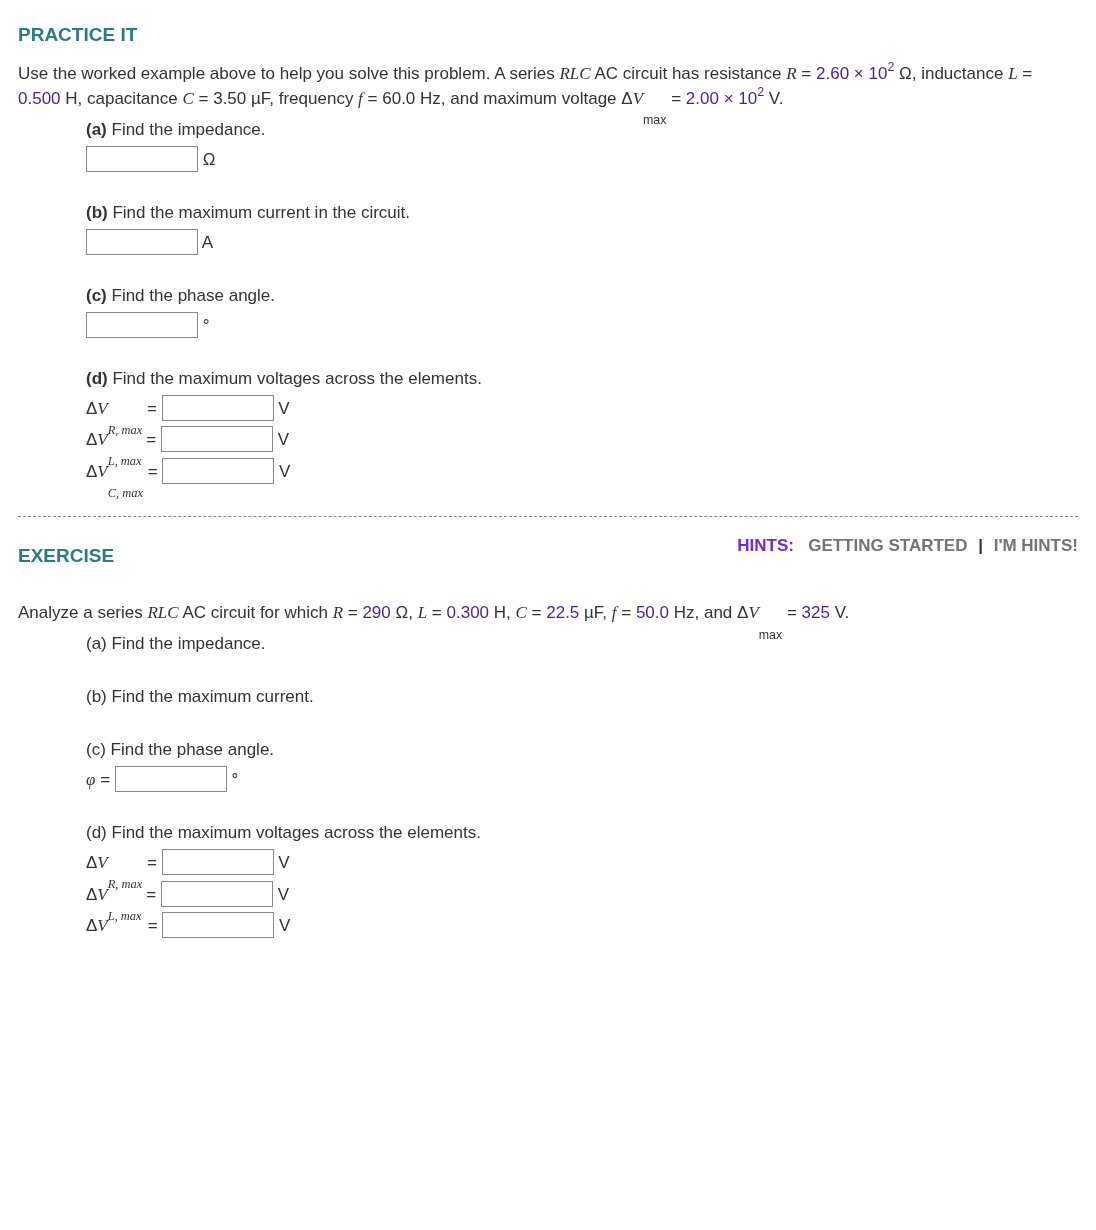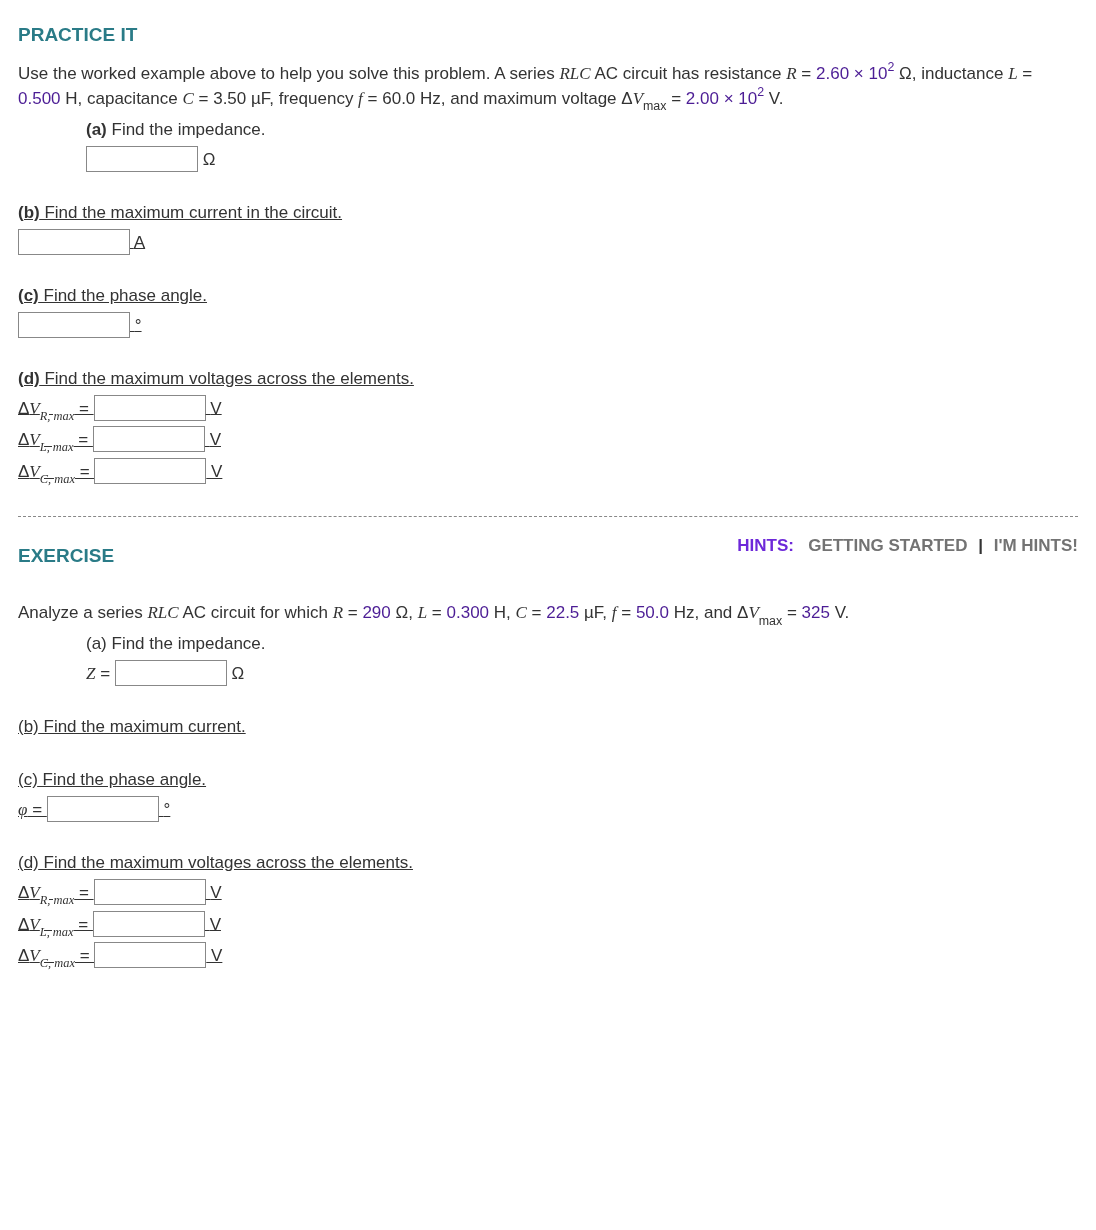--- a/index.html
+++ b/index.html
@@ -23,7 +23,7 @@
   .first-ind { margin-left: 68px; margin-top: 6px; }
   .red { color: #4c1d95; }
   .ital { font-style: italic; font-family: Georgia, 'Times New Roman', serif; }
-  .sub { font-size: .73em; vertical-align: sub; position: relative; top: 2px; }
+  .sub { font-size: .73em; vertical-align: sub; position: relative; top: 16px; }
   .sup { font-size: .73em; vertical-align: super; position: relative; top: -1px; }
   input.ans {
     width: 104px;

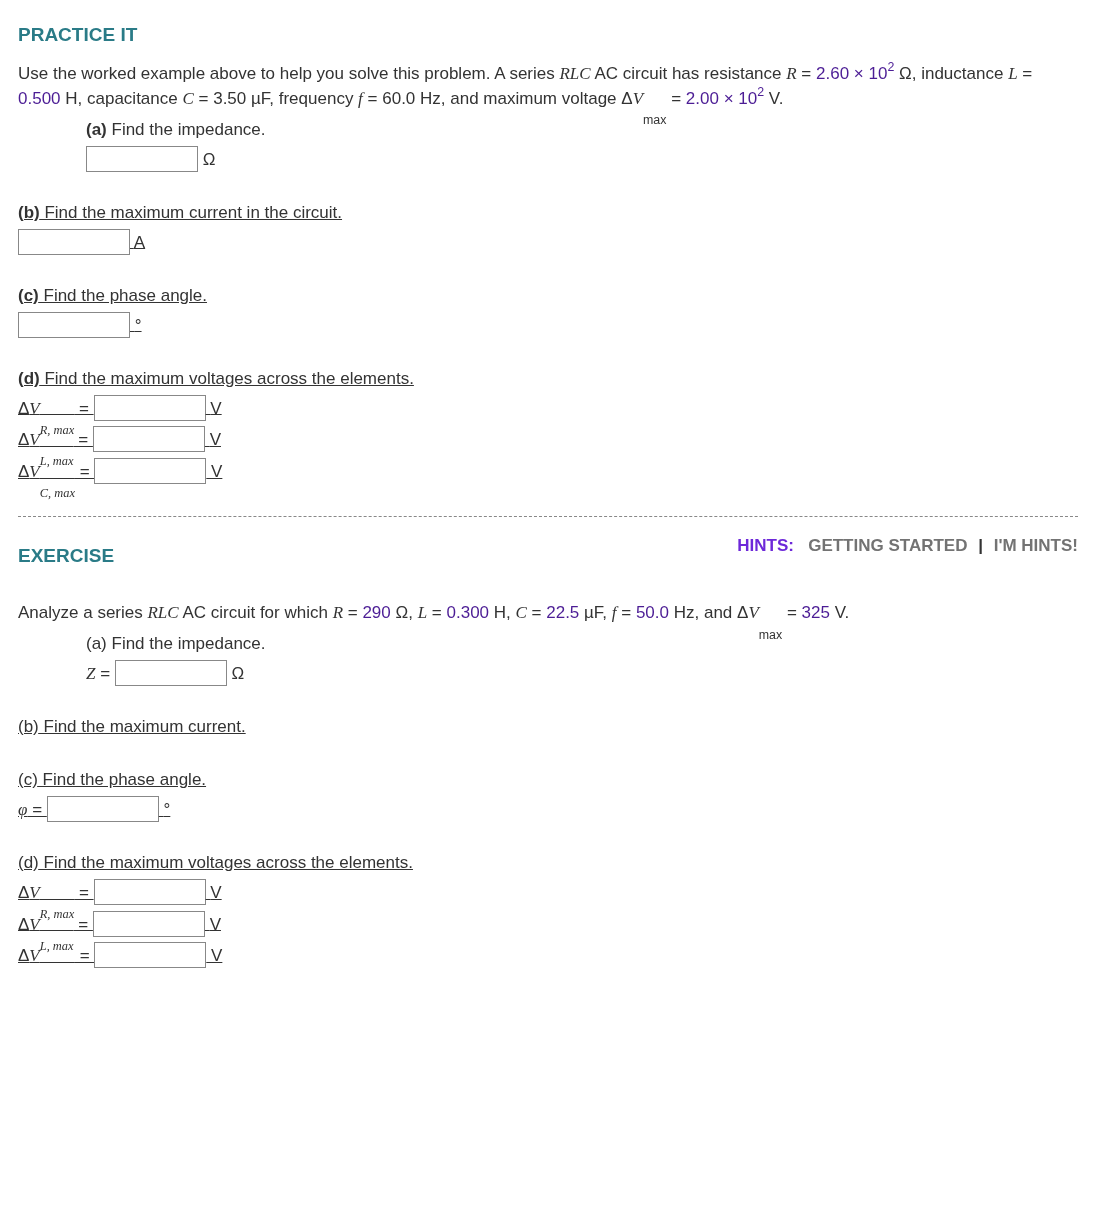--- a/index.html
+++ b/index.html
@@ -19,7 +19,7 @@
     text-align: right;
   }
   p { margin: 6px 0; }
-  .ind { margin-top: 30px; text-decoration: underline; }
+  .ind { margin-left: 68px; margin-top: 30px; }
   .first-ind { margin-left: 68px; margin-top: 6px; }
   .red { color: #4c1d95; }
   .ital { font-style: italic; font-family: Georgia, 'Times New Roman', serif; }

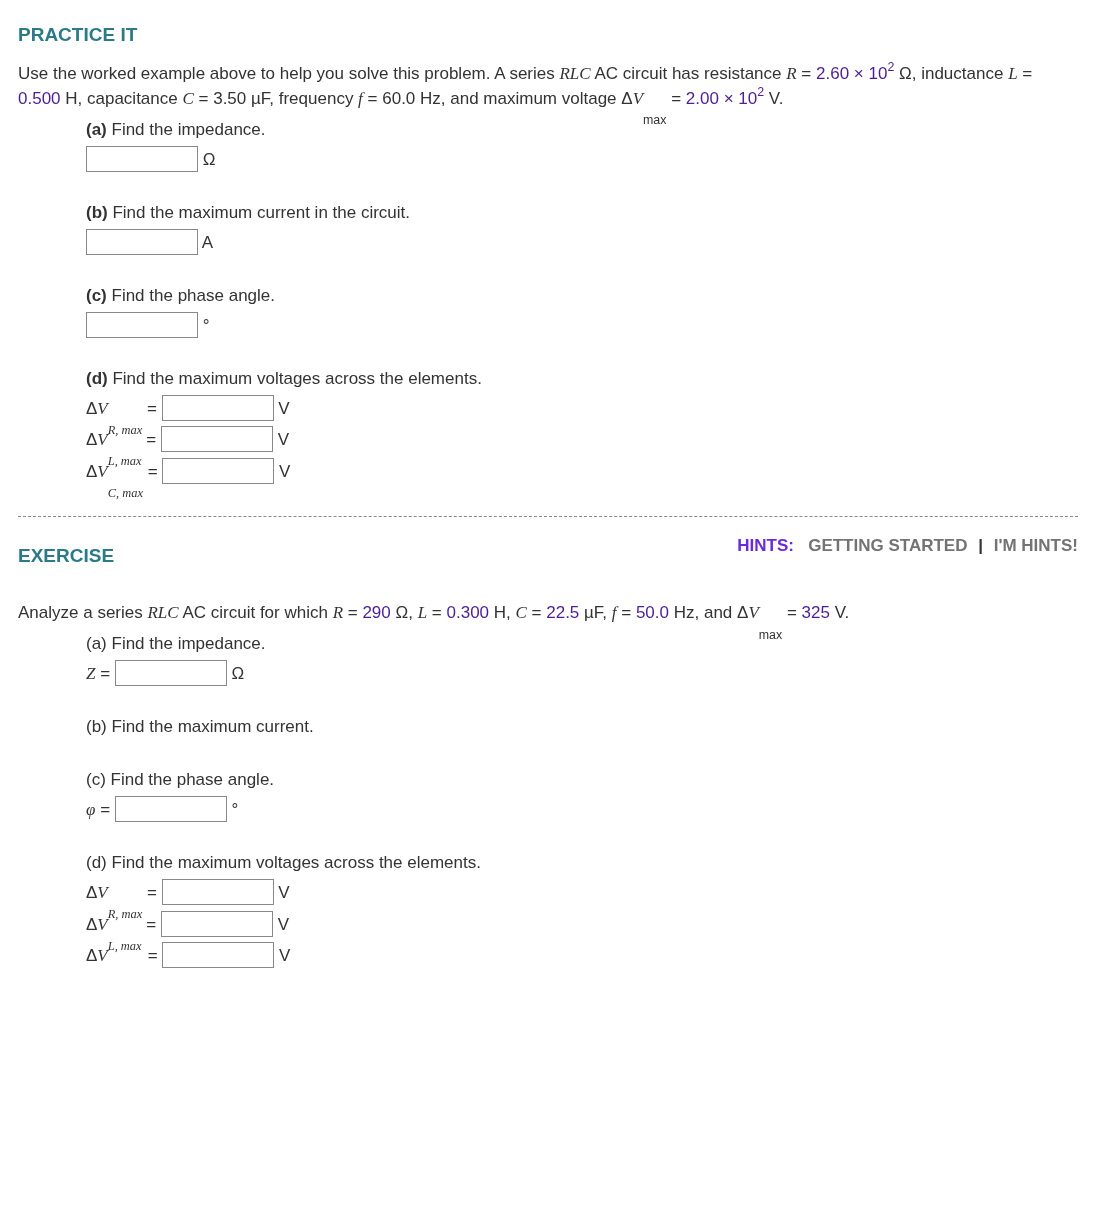--- a/index.html
+++ b/index.html
@@ -121,9 +121,6 @@
 
 <div class="first-ind">
   <span class="prompt"><span>(a)</span><span> Find the impedance.</span></span>
-  <div class="row">
-    <span class="ital">Z</span><span> = </span><input class="ans" style=""> <span class="unit">Ω</span>
-  </div>
 </div>
 
 

